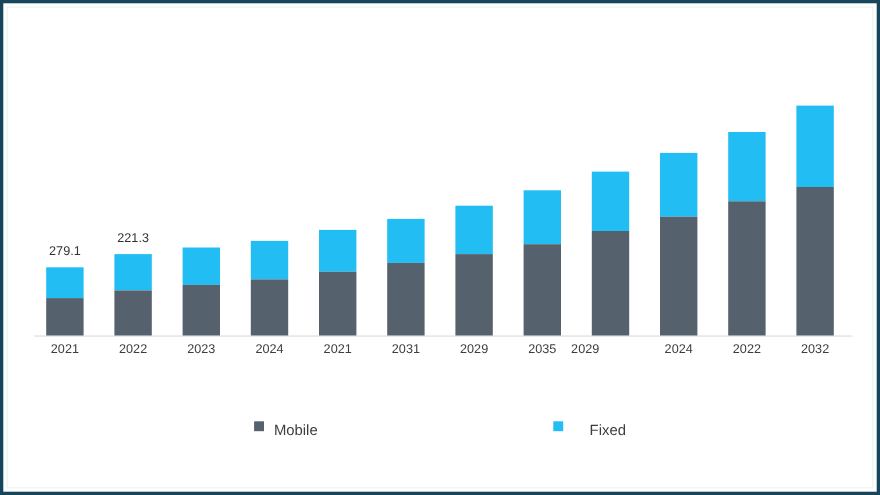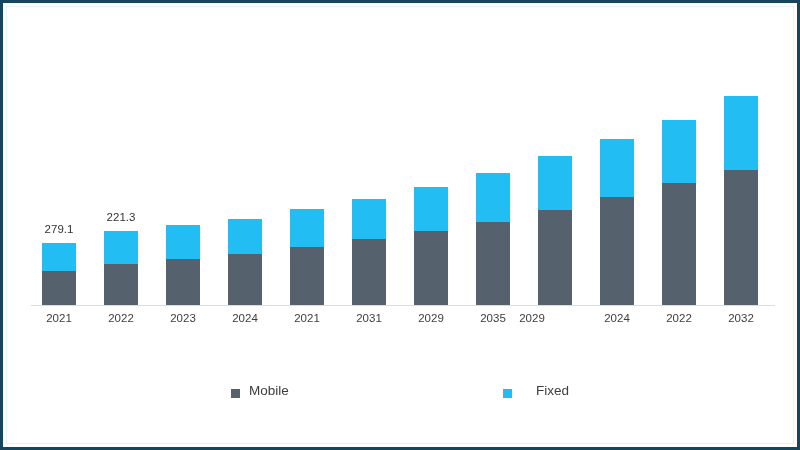--- a/index.html
+++ b/index.html
@@ -108,7 +108,7 @@
   .legend-item {
     position: absolute;
     display: flex;
-    align-items: flex-end;
+    align-items: flex-start;
     gap: 9px;
     font-size: 13.5px;
     color: #3d3d3d;

